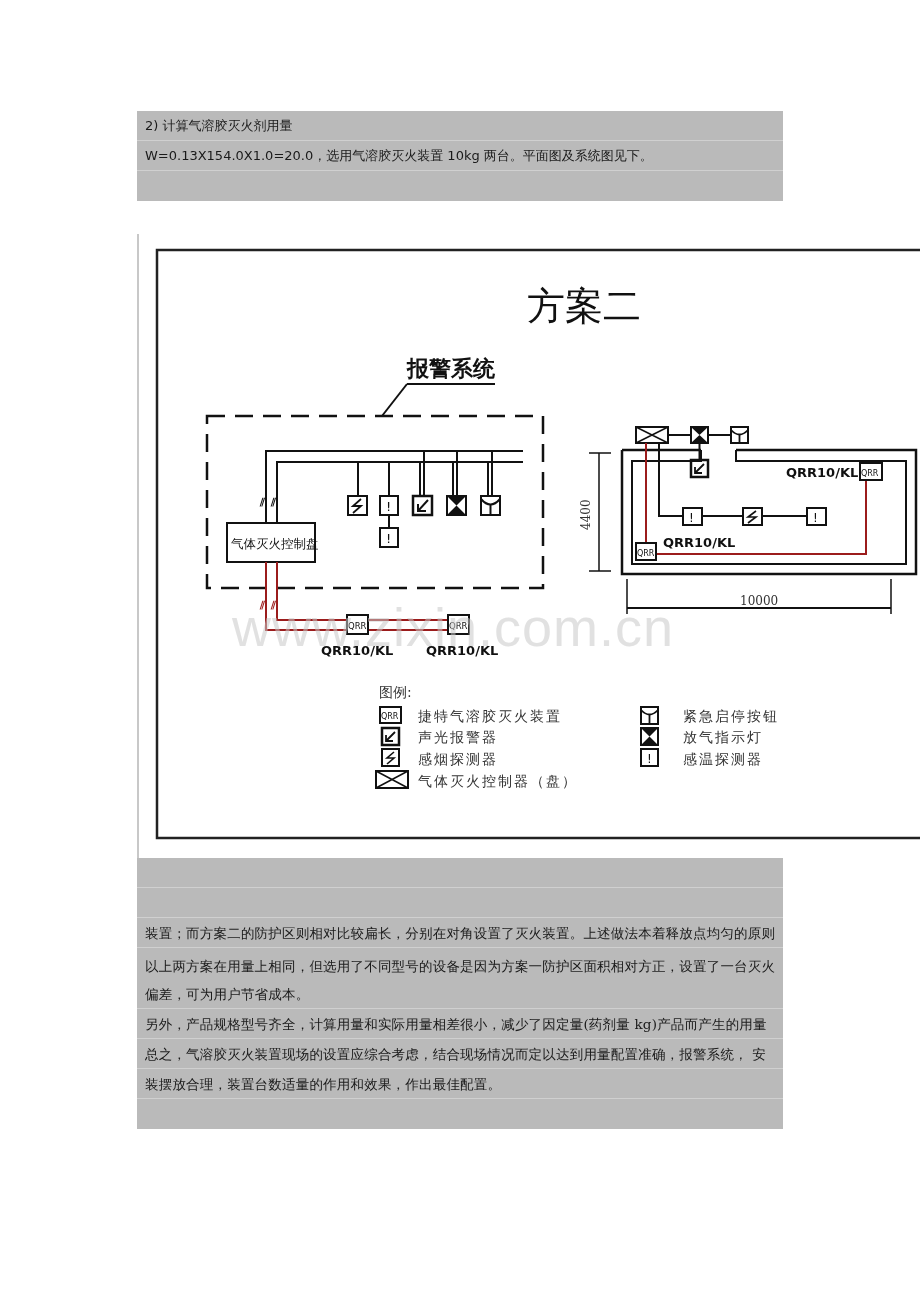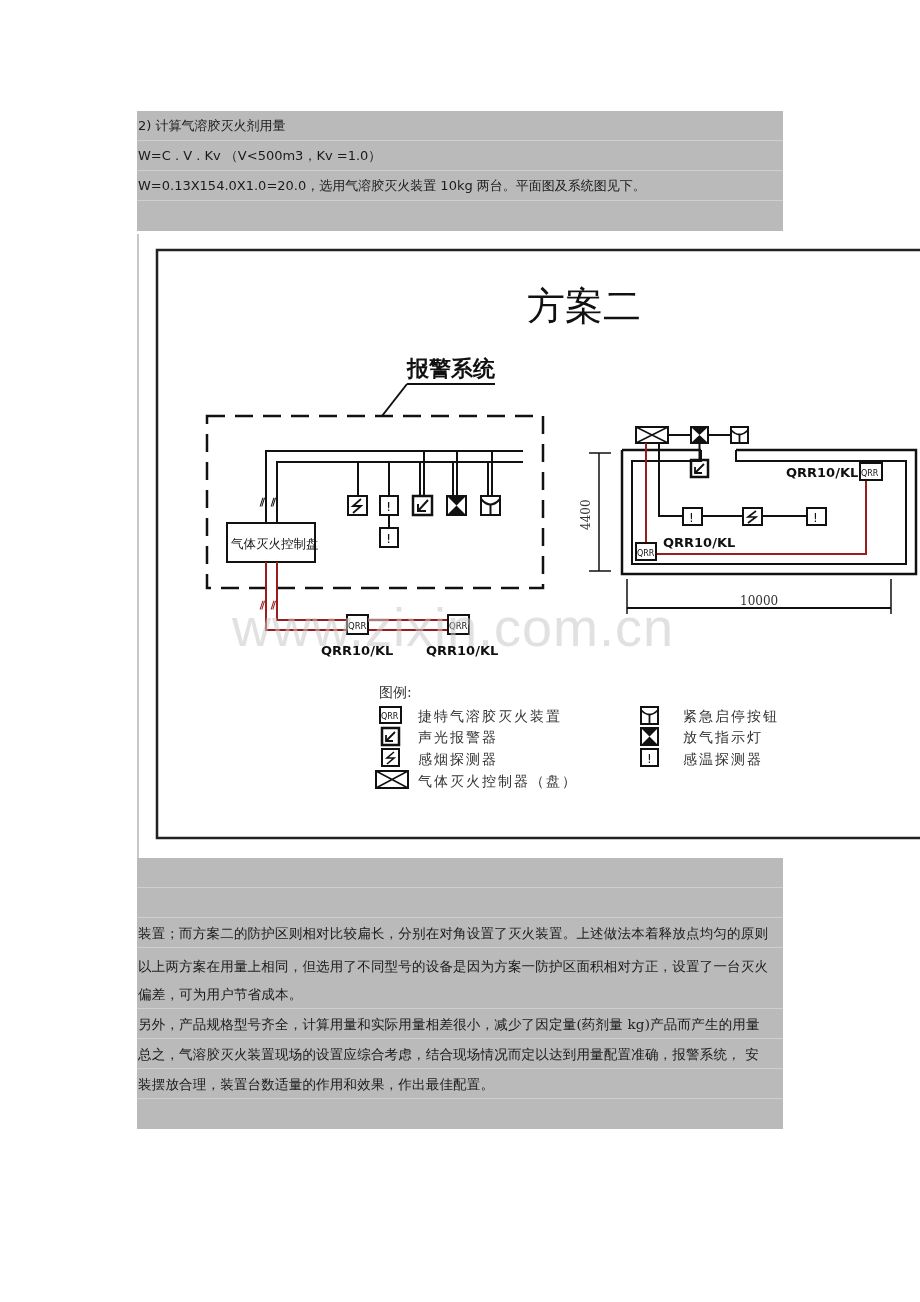--- a/index.html
+++ b/index.html
@@ -12,7 +12,7 @@
   }
   .row {
     position: relative; height: 30px; line-height: 30px; border-bottom: 1px solid #d0d0d0;
-    box-sizing: border-box; font-size: 13px; color: #1a1a1a; white-space: nowrap; padding-left: 1px;
+    box-sizing: border-box; font-size: 13px; color: #1a1a1a; white-space: nowrap; padding-left: 8px;
   }
   .row.cn { font-family: "DejaVu Serif", "Liberation Serif", serif; font-size: 13.5px; letter-spacing: 0.2px; }
   .row:last-child { border-bottom: none; }

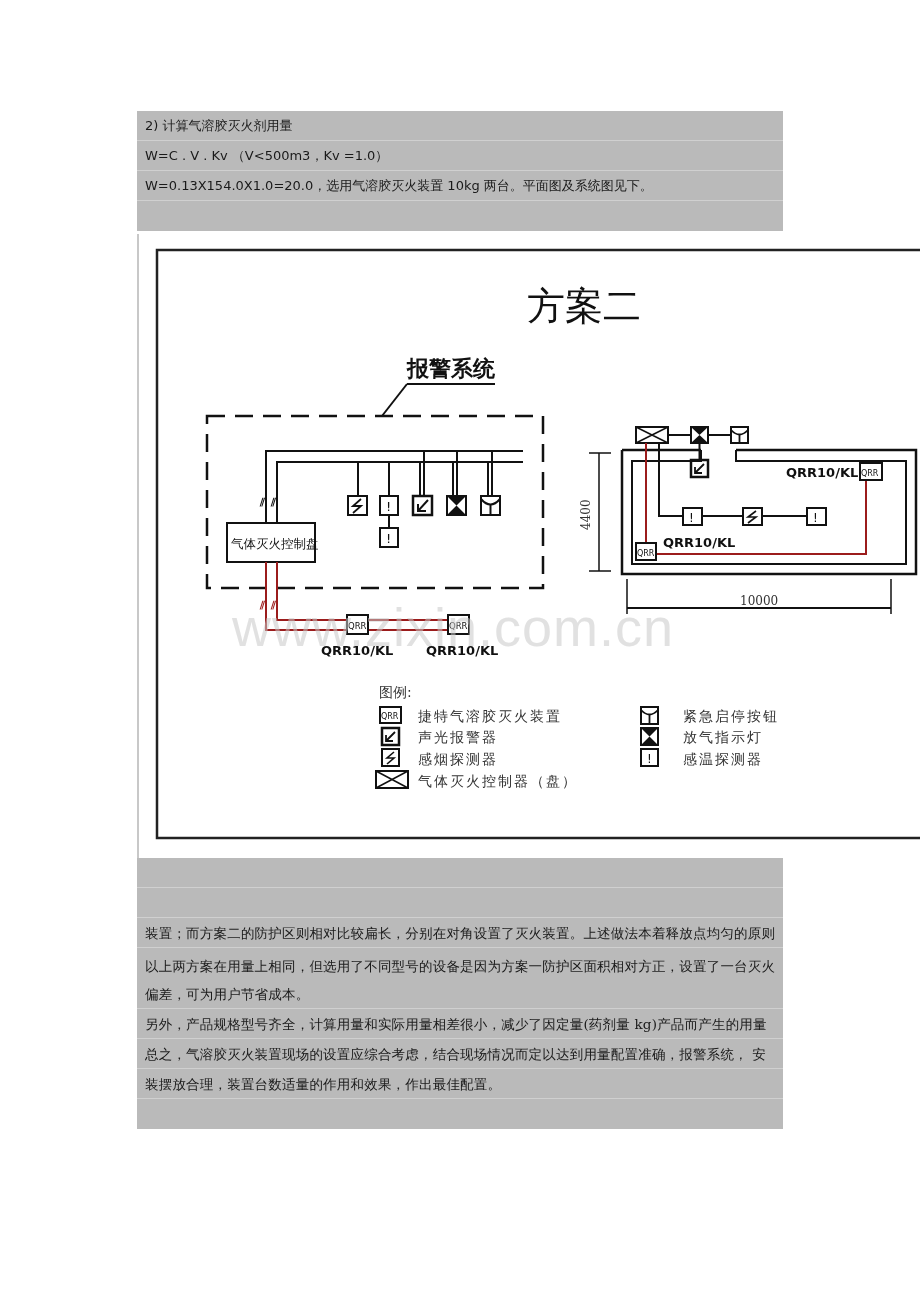--- a/index.html
+++ b/index.html
@@ -31,7 +31,6 @@
 
 <div class="band" style="top:111px;">
   <div class="row">2) 计算气溶胶灭火剂用量</div>
-  <div class="row">W=C . V . Kv （V&lt;500m3，Kv =1.0）</div>
   <div class="row">W=0.13X154.0X1.0=20.0，选用气溶胶灭火装置 10kg 两台。平面图及系统图见下。</div>
   <div class="row"></div>
 </div>

